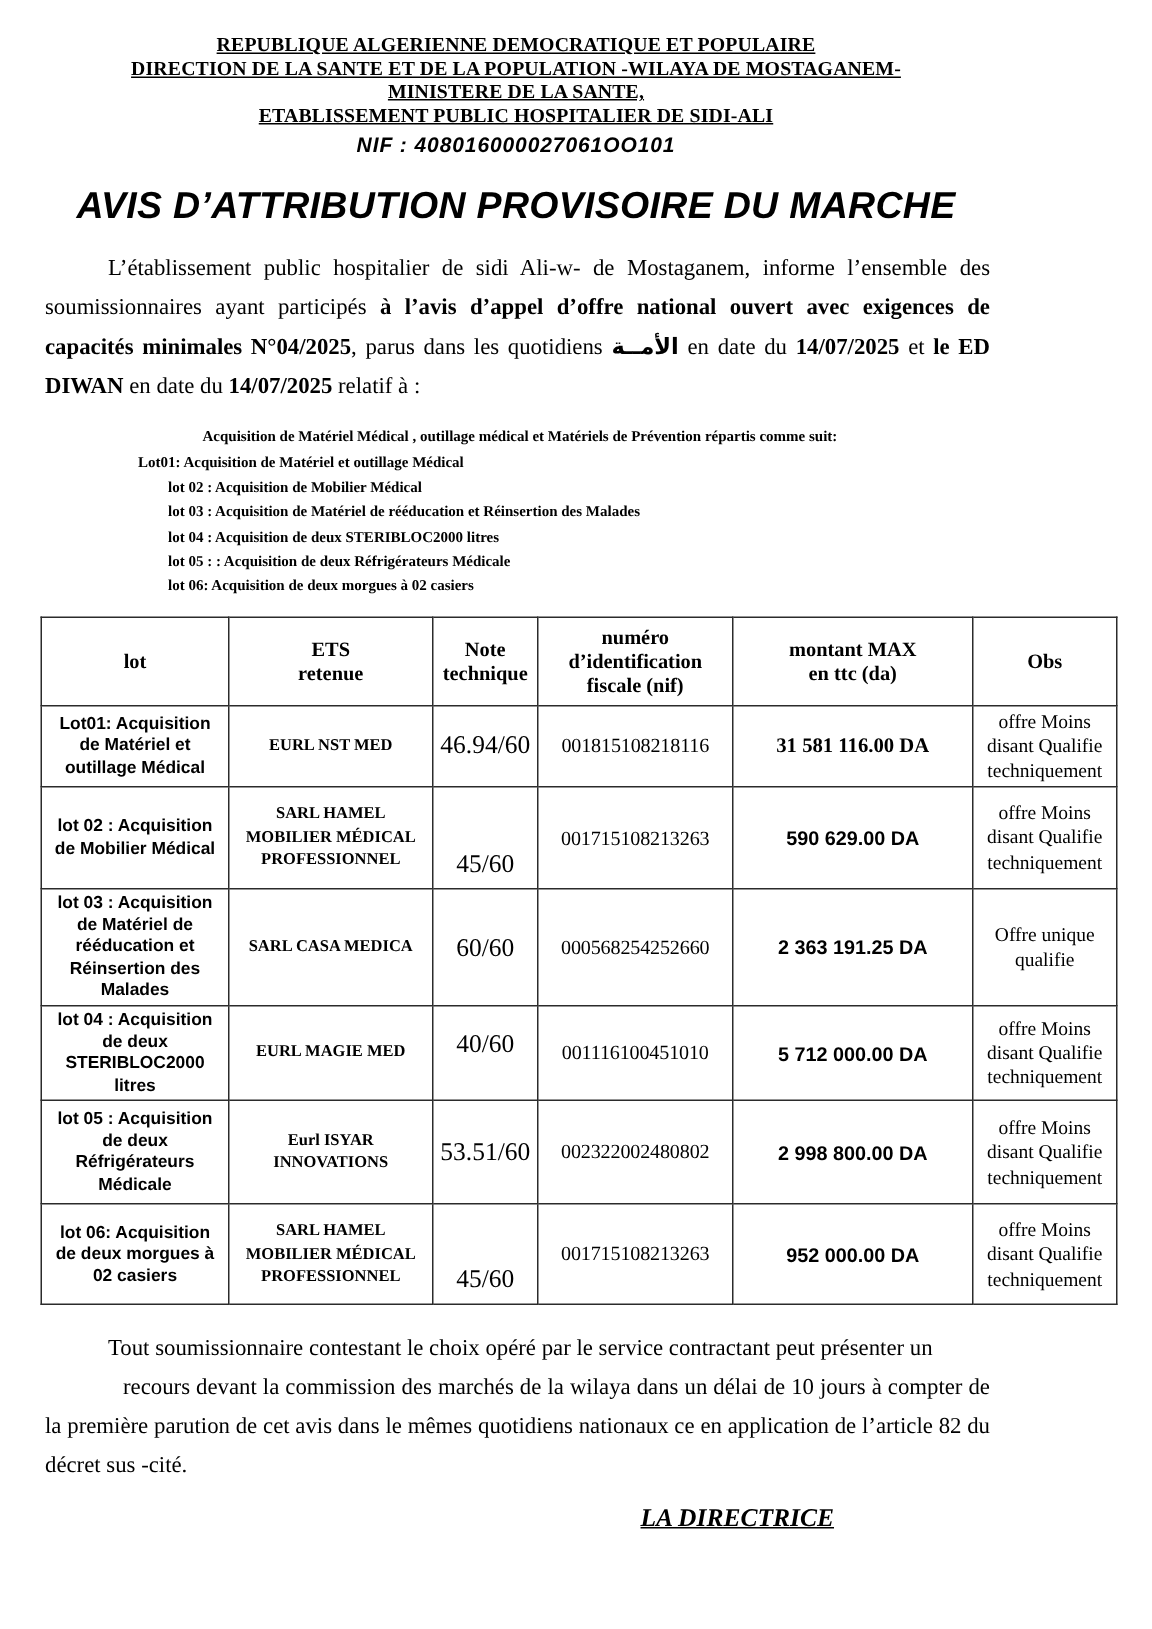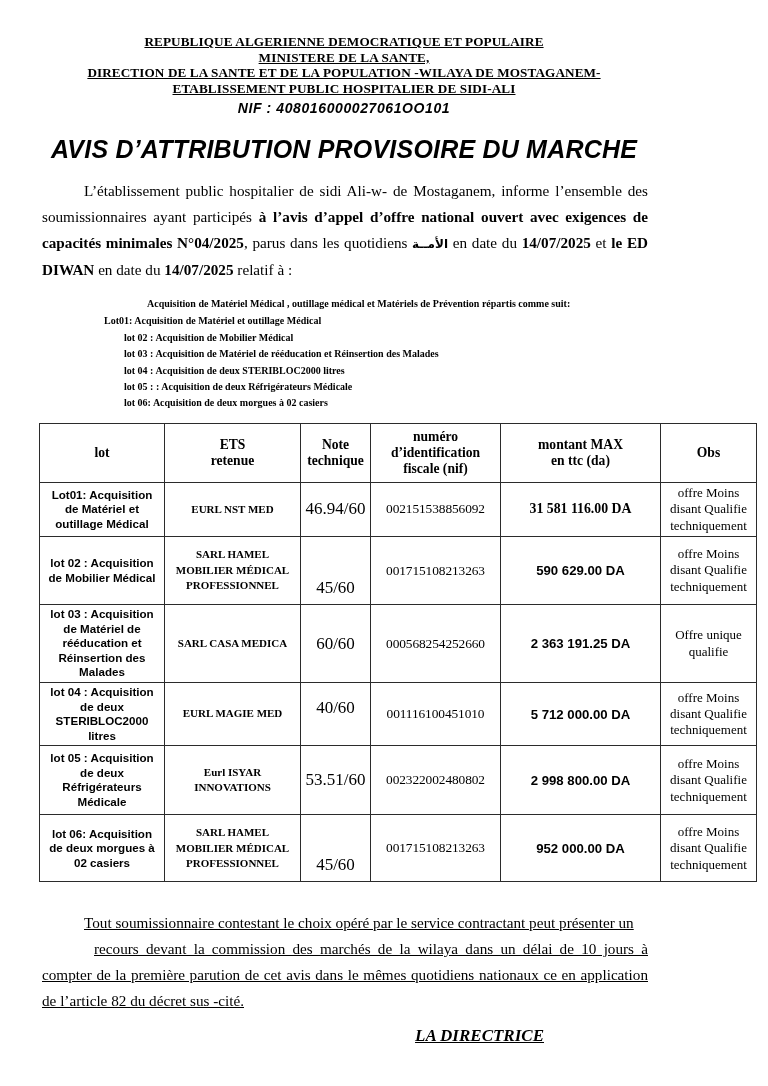--- a/index.html
+++ b/index.html
@@ -20,7 +20,7 @@
     width: 688px;
     height: 1086px;
     position: relative;
-    padding: 12px;
+    padding: 0;
     box-sizing: border-box;
   }
 

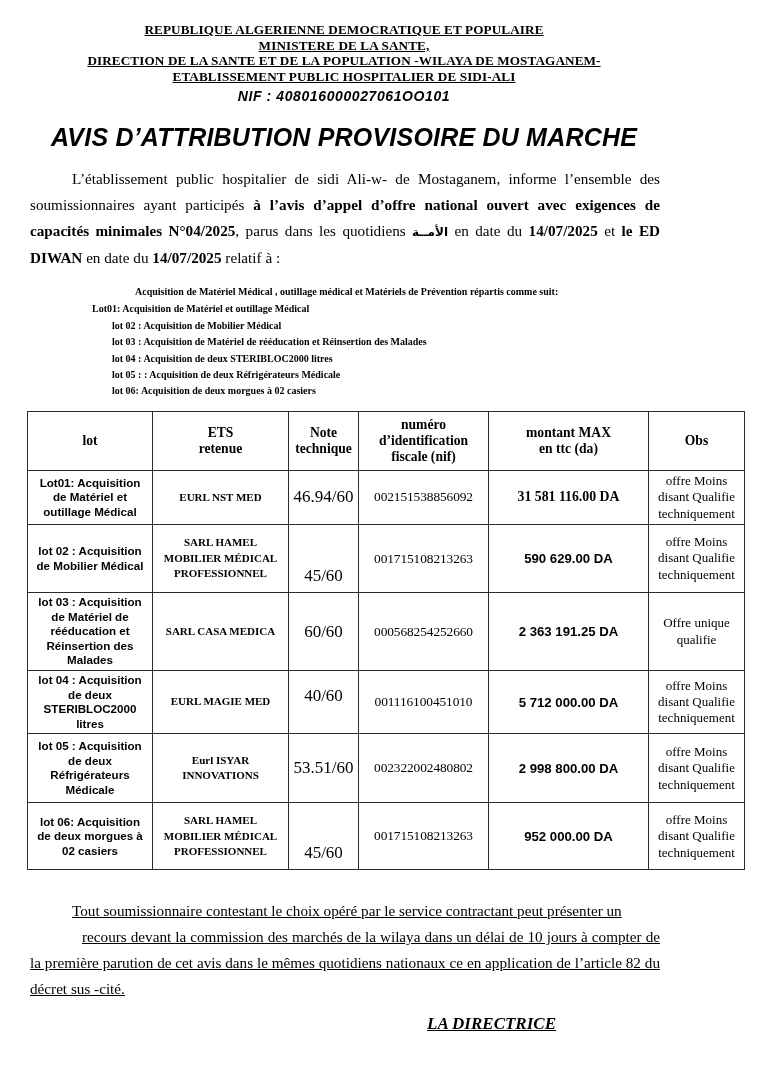--- a/index.html
+++ b/index.html
@@ -206,8 +206,8 @@
 
   <div class="header">
     <div class="hline"><span class="u">REPUBLIQUE ALGERIENNE DEMOCRATIQUE ET POPULAIRE</span></div>
+    <div class="hline"><span class="u">DIRECTION DE LA SANTE ET DE LA POPULATION -WILAYA DE MOSTAGANEM-</span></div>
     <div class="hline"><span class="u">MINISTERE DE LA SANTE,</span></div>
-    <div class="hline"><span class="u">DIRECTION DE LA SANTE ET DE LA POPULATION -WILAYA DE MOSTAGANEM-</span></div>
     <div class="hline"><span class="u">ETABLISSEMENT PUBLIC HOSPITALIER DE SIDI-ALI</span></div>
     <div class="nif">NIF : 408016000027061OO101</div>
   </div>

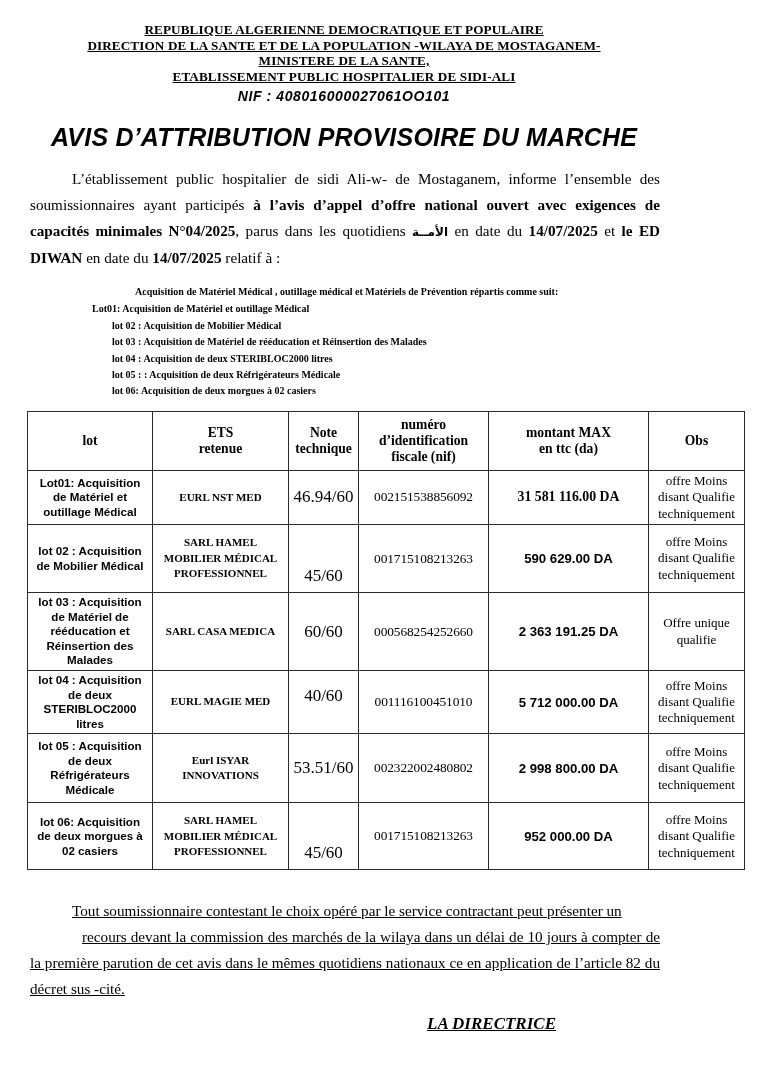--- a/index.html
+++ b/index.html
@@ -82,7 +82,7 @@
   .b { font-weight: bold; }
   .ar {
     font-family: "DejaVu Sans", sans-serif;
-    font-size: 12px;
+    font-size: 15px;
     direction: rtl;
     unicode-bidi: isolate;
   }

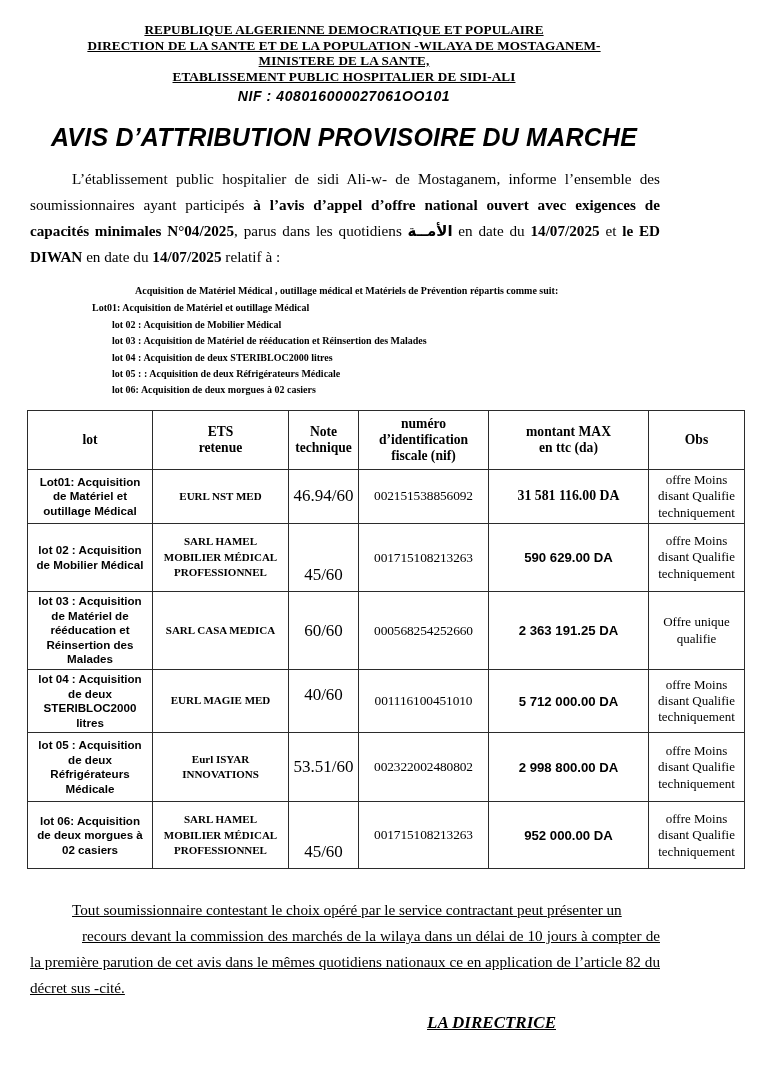--- a/index.html
+++ b/index.html
@@ -255,7 +255,7 @@
         <td class="lot-cell">Lot01:  Acquisition de Matériel et outillage Médical</td>
         <td class="ets-cell">EURL NST MED</td>
         <td class="note-cell">46.94/60</td>
-        <td class="nif-cell">002151538856092</td>
+        <td class="nif-cell">001815108218116</td>
         <td class="mt-cell">31 581 116.00 DA</td>
         <td class="obs-cell">offre Moins disant Qualifie techniquement</td>
       </tr>

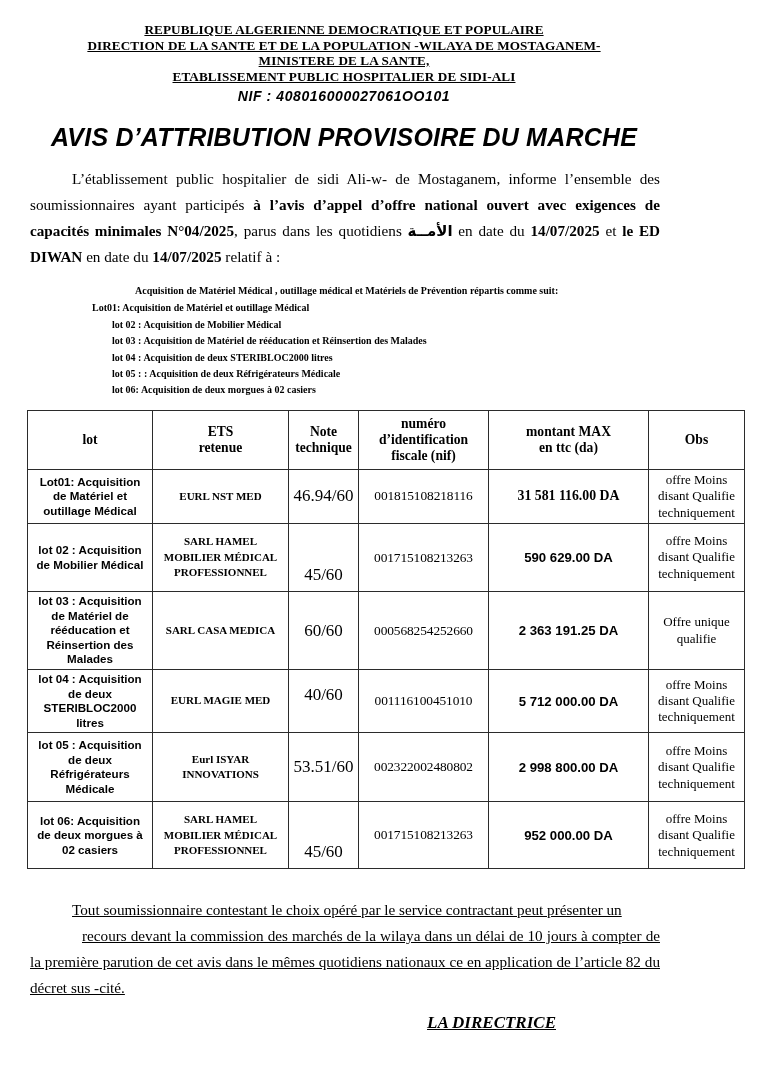--- a/index.html
+++ b/index.html
@@ -182,9 +182,8 @@
 
   
   p.para.p4 {
-    margin-top: 28px;
+    margin-top: 16px;
     text-indent: 42px;
-    text-decoration: underline;
   }
   p.para.p4 .l2 { display: block; text-indent: 52px; }
   .signature {

